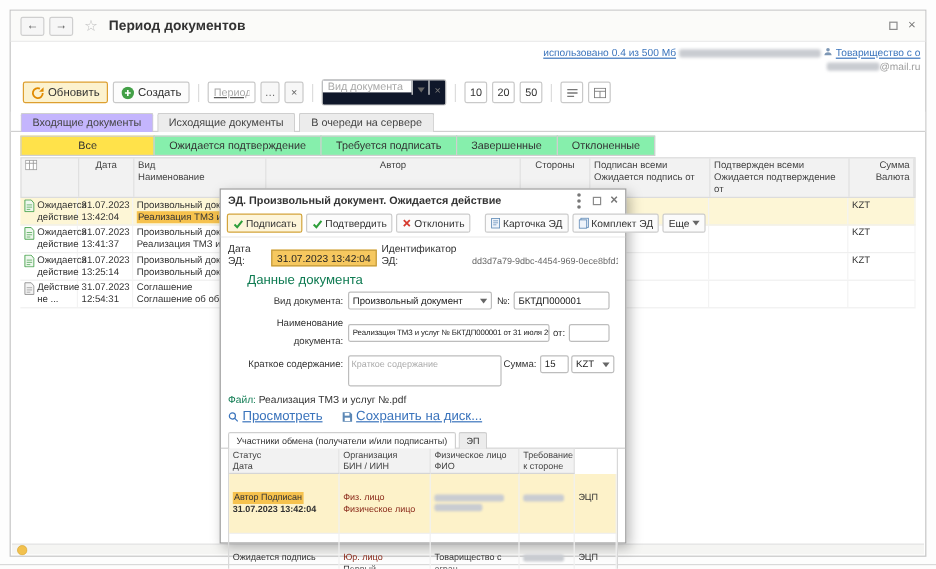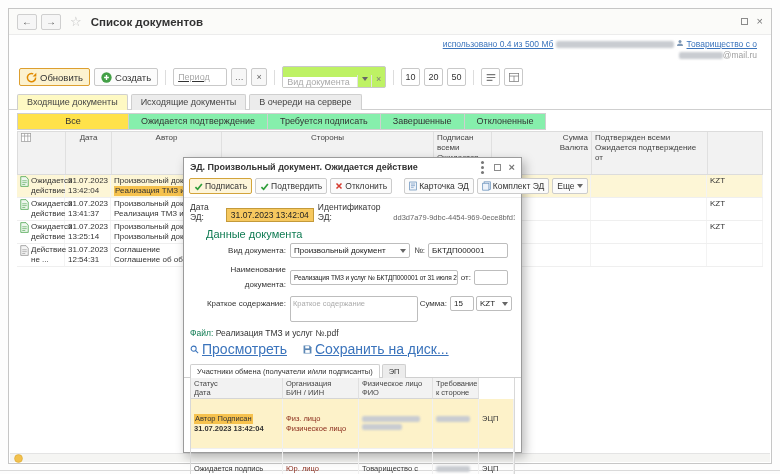--- a/index.html
+++ b/index.html
@@ -116,7 +116,7 @@
         <span>→</span>
       </div>
     <span class="star">☆</span>
-    <span class="wtitle">Список документов</span>
+    <span class="wtitle">Период документов</span>
     <div class="titlebar-icons">
       <span class="sqicon"></span>
       <span class="xicon">×</span>

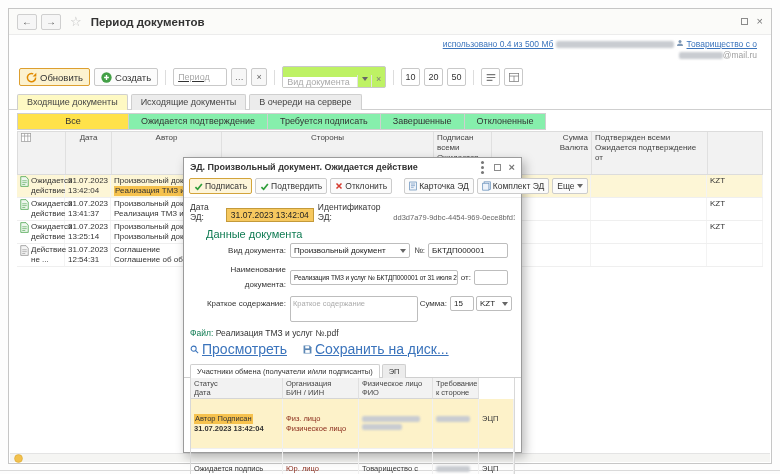--- a/index.html
+++ b/index.html
@@ -18,7 +18,7 @@
   .xicon{font-size:11px;color:#777;line-height:1;cursor:pointer}
 
   
-  .account{position:absolute;right:14px;top:30px;text-align:right;font-size:8.5px;line-height:11px;color:#666;z-index:2}
+  .account{position:absolute;right:4px;top:30px;text-align:right;font-size:8.5px;line-height:11px;color:#666;z-index:2}
   .account a{color:#3b74bc;text-decoration:underline;cursor:pointer}
   .blur{display:inline-block;vertical-align:middle;background:#c9ccd1;border-radius:2px;filter:blur(1.2px);height:7px}
   .email{color:#9e9e9e}

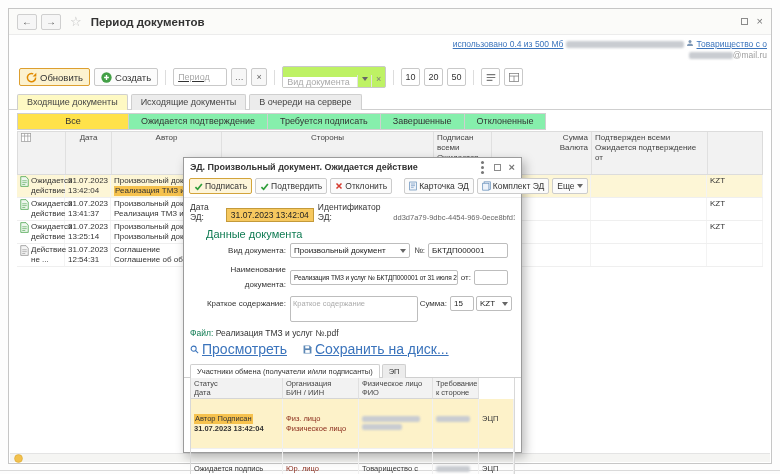--- a/index.html
+++ b/index.html
@@ -154,7 +154,7 @@
       <span>Создать</span>
     </div>
     <div class="vsep"></div>
-    <input class="inp" style="width: 54px; text-decoration: underline;" placeholder="Период">
+    <input class="inp" style="width: 40px; text-decoration: underline;" placeholder="Период">
     <div class="mini">…</div>
     <div class="mini">×</div>
     <div class="vsep"></div>

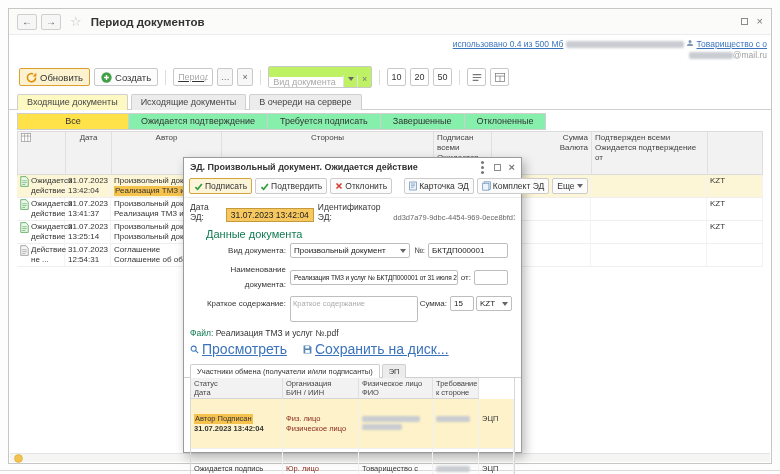--- a/index.html
+++ b/index.html
@@ -31,7 +31,7 @@
   .inp{height:18px;border:1px solid #c9c9c9;border-radius:2px;font-size:9px;padding:0 4px;color:#333;font-family:inherit}
   .inp::placeholder{color:#a9a9a9}
   .mini{width:16px;height:18px;border:1px solid #c9c9c9;background:#f7f7f7;border-radius:2px;font-size:9px;color:#666;display:flex;align-items:center;justify-content:center;cursor:pointer}
-  .combo{display:flex;align-items:flex-end;border:1px solid #c9c9c9;border-radius:2px;height:22px;background:#bef264}
+  .combo{display:flex;align-items:flex-start;border:1px solid #c9c9c9;border-radius:2px;height:22px;background:#0f172a}
   .combo input{border:none;outline:none;font-size:9px;padding:0 4px;width:74px;font-family:inherit}
   .combo input::placeholder{color:#a9a9a9}
   .combo .csep{width:1px;height:12px;background:#e2e2e2}

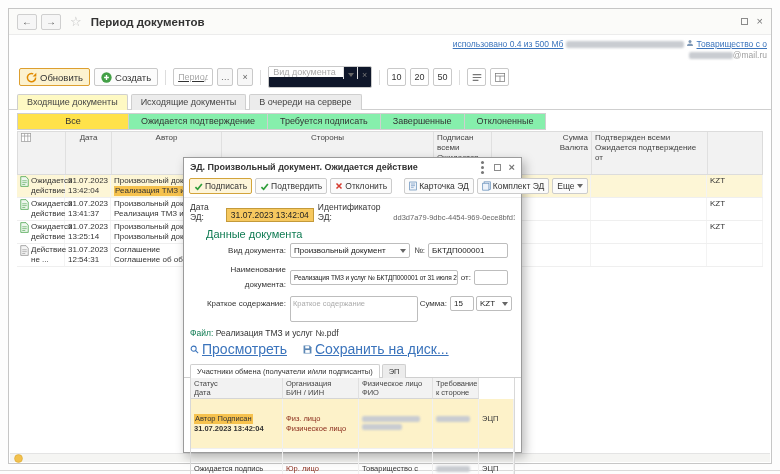--- a/index.html
+++ b/index.html
@@ -42,7 +42,7 @@
   
   .tabs{position:absolute;left:0;right:0;top:84px;height:17px;display:flex;align-items:flex-end;padding-left:8px;border-bottom:1px solid #cfcfcf;background:#fff}
   .tab{font-size:9px;color:#444;padding:2px 9px 3px;border:1px solid #cfcfcf;border-bottom:none;background:#ececec;margin-right:3px;border-radius:2px 2px 0 0;position:relative;top:1px;cursor:pointer;white-space:nowrap}
-  .tab.active{background:#fef9c3}
+  .tab.active{background:#c4b5fd}
 
   
   .filters{position:absolute;left:8px;top:104px;display:flex}

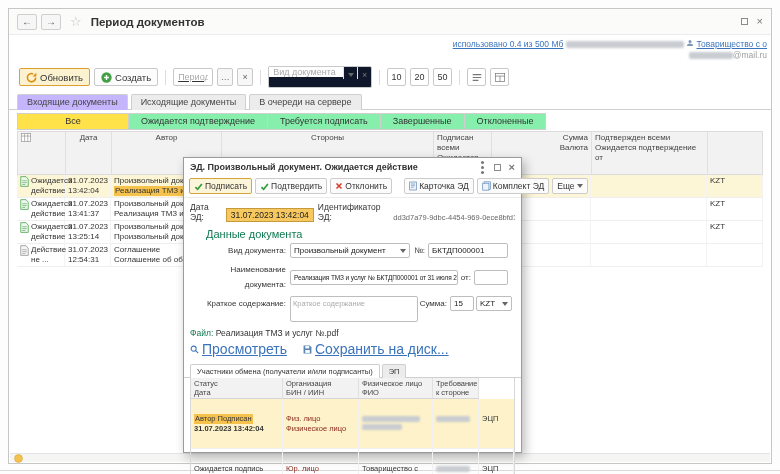--- a/index.html
+++ b/index.html
@@ -211,6 +211,10 @@
           <span>Дата</span>
           <span></span>
         </div>
+      <div class="tc two">
+          <span>Вид</span>
+          <span>Наименование</span>
+        </div>
       <div class="tc two center">
           <span>Автор</span>
           <span></span>

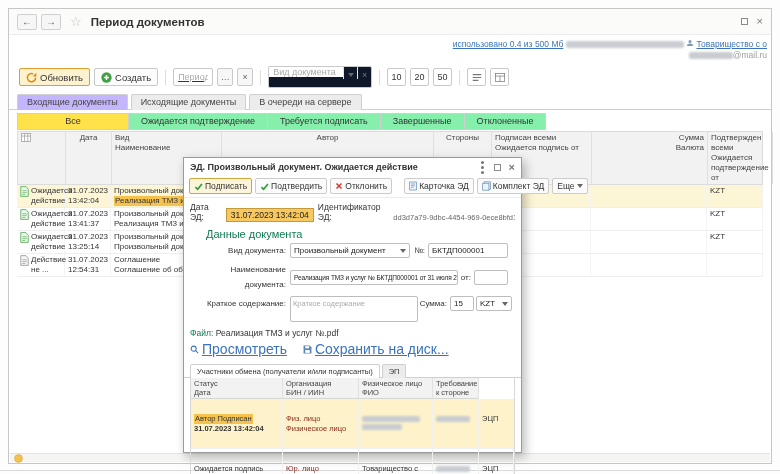--- a/index.html
+++ b/index.html
@@ -227,13 +227,13 @@
           <span>Подписан всеми</span>
           <span>Ожидается подпись от</span>
         </div>
+      <div class="tc two">
+          <span>Подтвержден всеми</span>
+          <span>Ожидается подтверждение от</span>
+        </div>
       <div class="tc two right">
           <span>Сумма</span>
           <span>Валюта</span>
-        </div>
-      <div class="tc two">
-          <span>Подтвержден всеми</span>
-          <span>Ожидается подтверждение от</span>
         </div>
     </div>
 

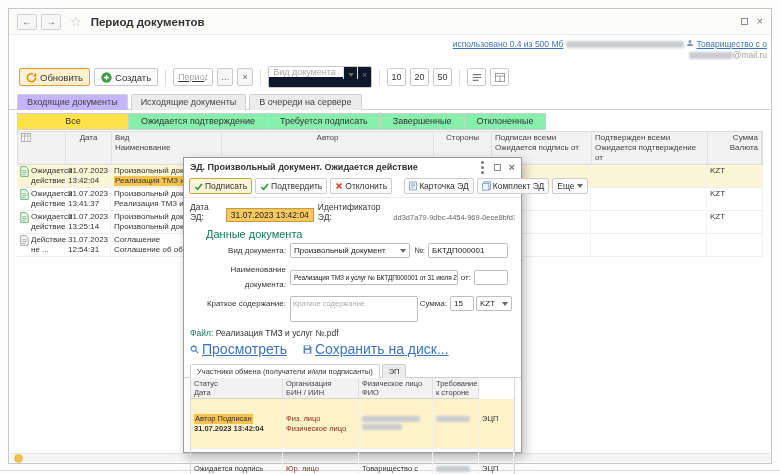--- a/index.html
+++ b/index.html
@@ -89,7 +89,7 @@
   .filelabel{color:#0f7b52}
   .filename{color:#333}
   .linkrow{display:flex;gap:16px;padding:2px 6px 4px;flex:none}
-  .mlink{color:#3b74bc;text-decoration:underline;font-size:14px;display:inline-flex;align-items:center;gap:3px;cursor:pointer}
+  .mlink{color:#3b74bc;text-decoration:underline;font-size:11px;display:inline-flex;align-items:center;gap:3px;cursor:pointer}
   .mtabs{display:flex;align-items:flex-end;padding-left:6px;border-bottom:1px solid #cfcfcf;margin-top:2px;flex:none}
   .mtab{font-size:7.5px;padding:2px 6px;border:1px solid #cfcfcf;border-bottom:none;background:#ececec;margin-right:2px;position:relative;top:1px;border-radius:2px 2px 0 0;cursor:pointer;white-space:nowrap}
   .mtab.active{background:#fff}

